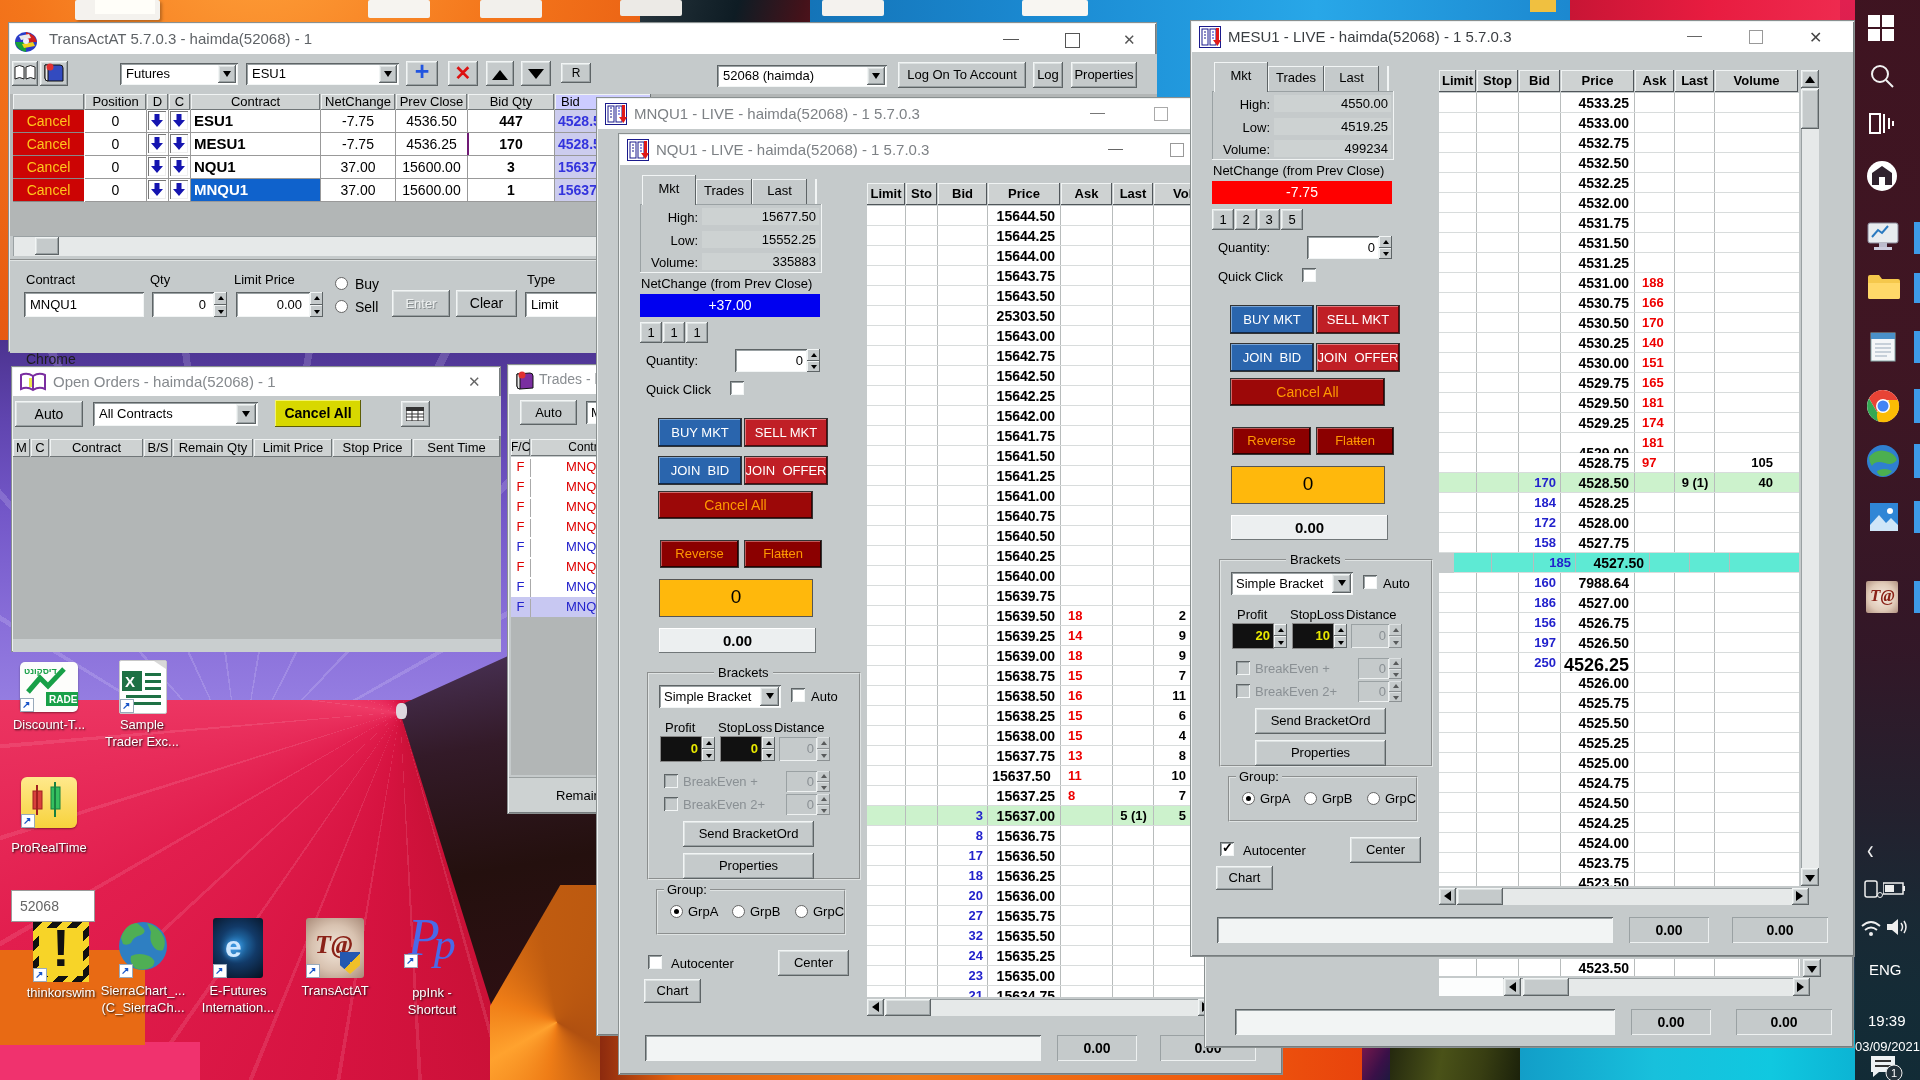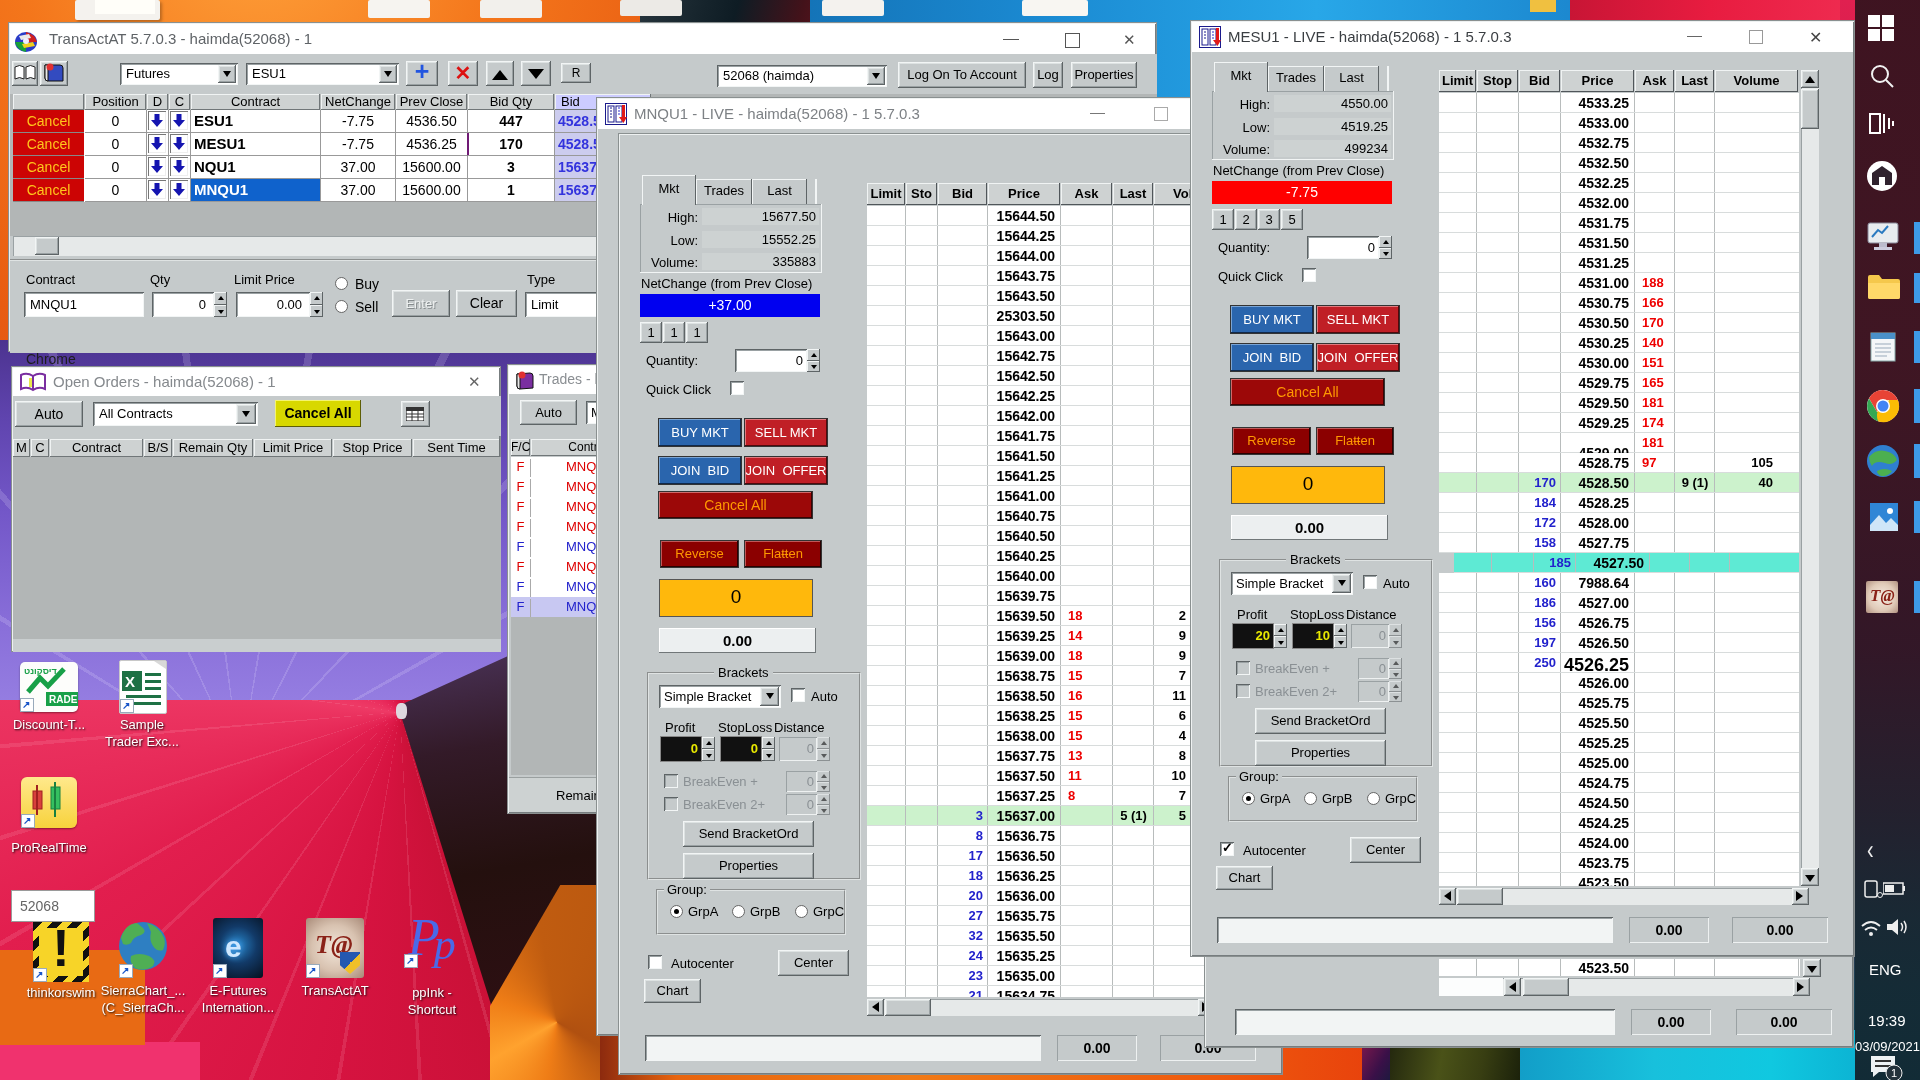--- a/index.html
+++ b/index.html
@@ -464,6 +464,23 @@
   </div>
 
   <div id="nqu1" class="win" style="left:618px;top:133px;width:665px;height:942px;">
+      <div class="tb" style="height:30px;">
+        <svg width="22" height="22" style="position:absolute;left:7px;top:4px;">
+          <rect x="0" y="0" width="22" height="22" fill="#fff" stroke="#1a1a8c" stroke-width="2"></rect>
+          <rect x="3" y="3" width="6" height="16" fill="#fff" stroke="#1a1a8c"></rect>
+          <line x1="5" y1="6" x2="7" y2="6" stroke="#1a1a8c"></line>
+          <line x1="5" y1="9" x2="7" y2="9" stroke="#1a1a8c"></line>
+          <line x1="5" y1="12" x2="7" y2="12" stroke="#1a1a8c"></line>
+          <rect x="11" y="3" width="6" height="16" fill="#fff" stroke="#1a1a8c"></rect>
+          <line x1="13" y1="6" x2="15" y2="6" stroke="#2a2acc"></line>
+          <line x1="13" y1="9" x2="15" y2="9" stroke="#2a2acc"></line>
+          <line x1="13" y1="12" x2="15" y2="12" stroke="#2a2acc"></line>
+          <path d="M17 2 L17 14 L14 14 L18.5 20 L22 14 L20 14 L20 2 Z" fill="#e01818"></path>
+        </svg>
+        <div class="tbt" style="left:36px;color:#7d8185;">NQU1 - LIVE - haimda(52068) - 1 5.7.0.3</div>
+        <div class="a" style="left:488px;top:14px;width:15px;height:1px;background:#666;"></div>
+        <div class="a" style="left:550px;top:8px;width:12px;height:12px;border:1px solid #999;"></div>
+      </div>
       <div class="a" style="left:23px;top:41px;width:54px;height:30px;background:#c5cacb;box-shadow:inset -1px 0 0 #5e6466,inset 1px 1px 0 #f2f5f5;border-bottom:none;text-align:center;font-size:13px;line-height:28px;z-index:2;">Mkt</div>
       <div class="a" style="left:77px;top:45px;width:56px;height:26px;background:#c5cacb;box-shadow:inset -1px 0 0 #5e6466,inset 1px 1px 0 #f2f5f5;text-align:center;font-size:13px;line-height:24px;">Trades</div>
       <div class="a" style="left:133px;top:45px;width:55px;height:26px;background:#c5cacb;box-shadow:inset -1px 0 0 #5e6466,inset 1px 1px 0 #f2f5f5;text-align:center;font-size:13px;line-height:24px;">Last</div>

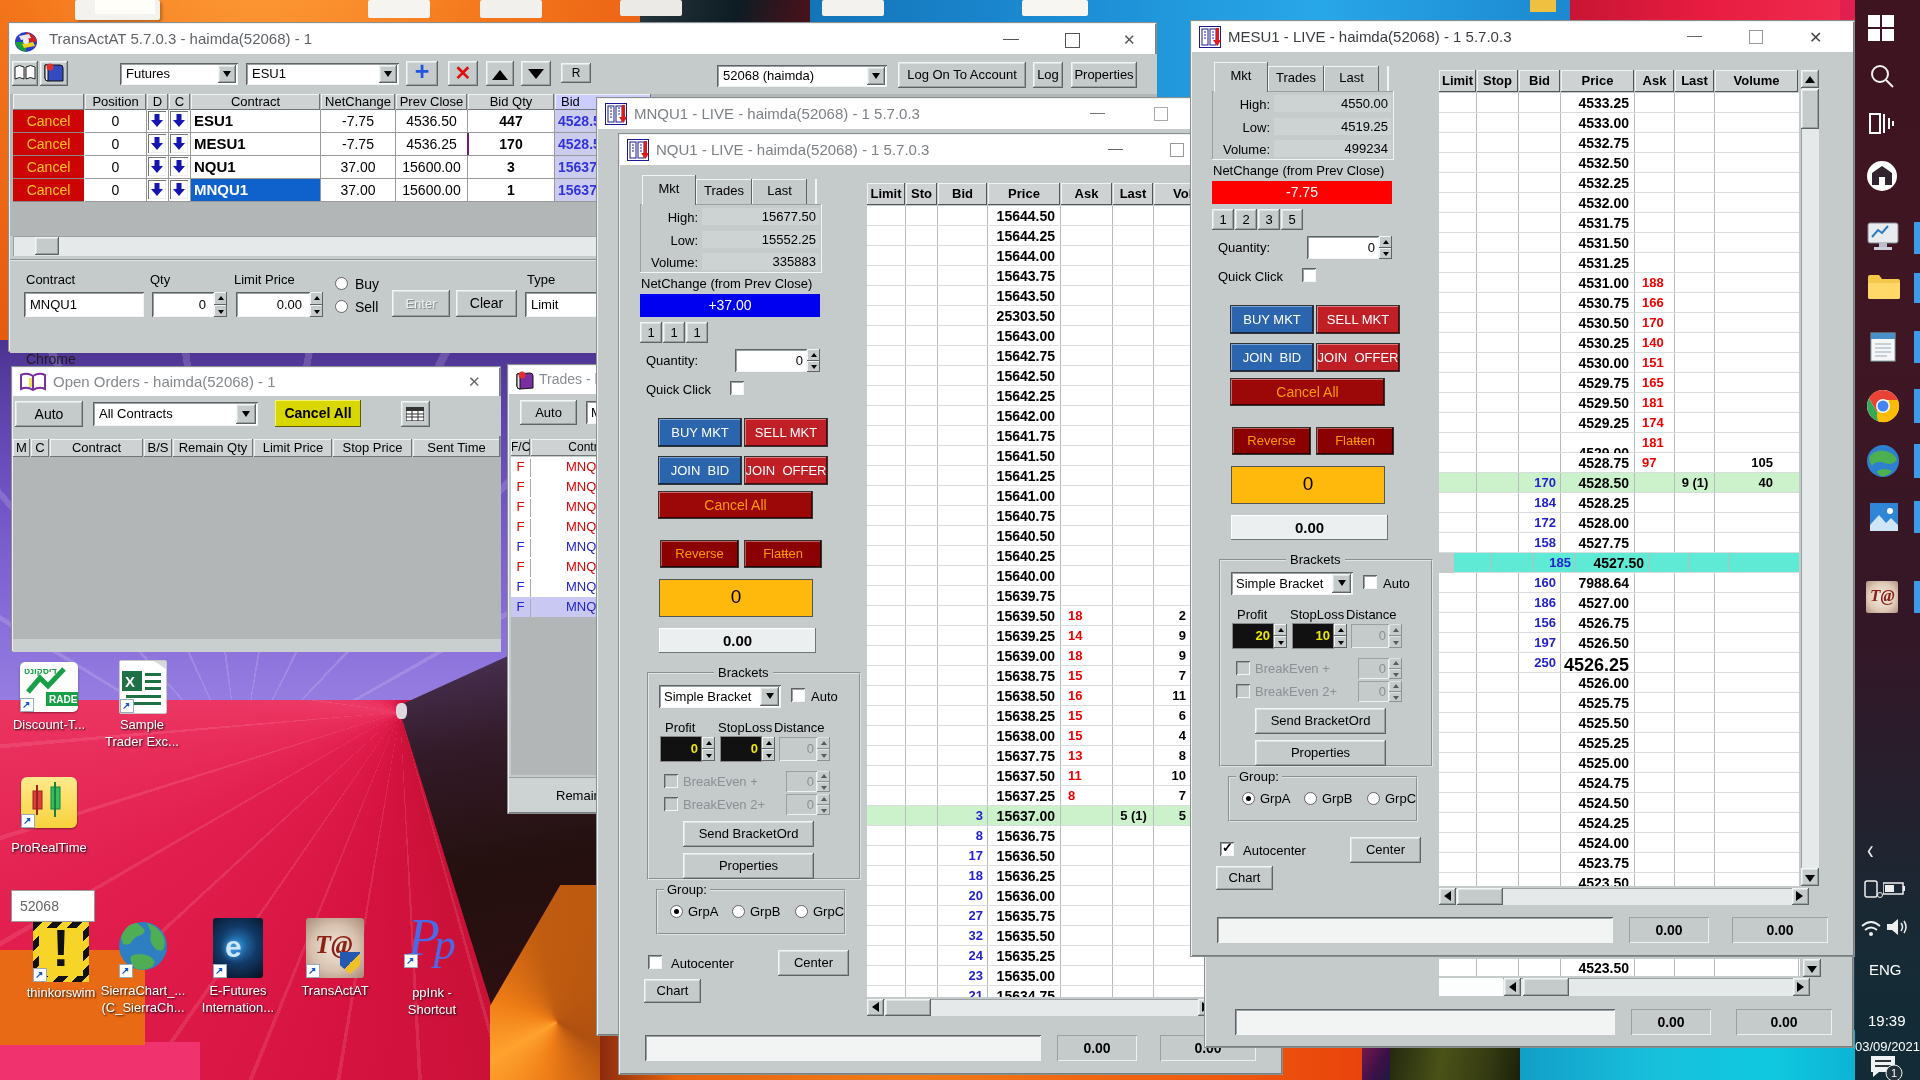--- a/index.html
+++ b/index.html
@@ -885,7 +885,7 @@
           <div style="position:absolute;left:245px;top:0;width:1px;height:20px;background:#b8bcbc;"></div>
           <div style="position:absolute;left:286px;top:0;width:1px;height:20px;background:#b8bcbc;"></div>
           <div style="position:absolute;left:0;top:19px;width:372px;height:1px;background:#d8dcdc;"></div>
-          <div style="position:absolute;left:121px;top:2px;width:67px;text-align:right;font-weight:bold;font-size:14px;">15637.50</div>
+          <div style="position:absolute;left:121px;top:2px;width:67px;text-align:center;font-weight:bold;font-size:14px;">15637.50</div>
           <div style="position:absolute;left:201px;top:2px;width:36px;text-align:left;color:#ee0000;font-weight:bold;font-size:13px;">11</div>
           <div style="position:absolute;left:287px;top:2px;width:32px;text-align:right;font-weight:bold;font-size:13px;">10</div>
         </div>

